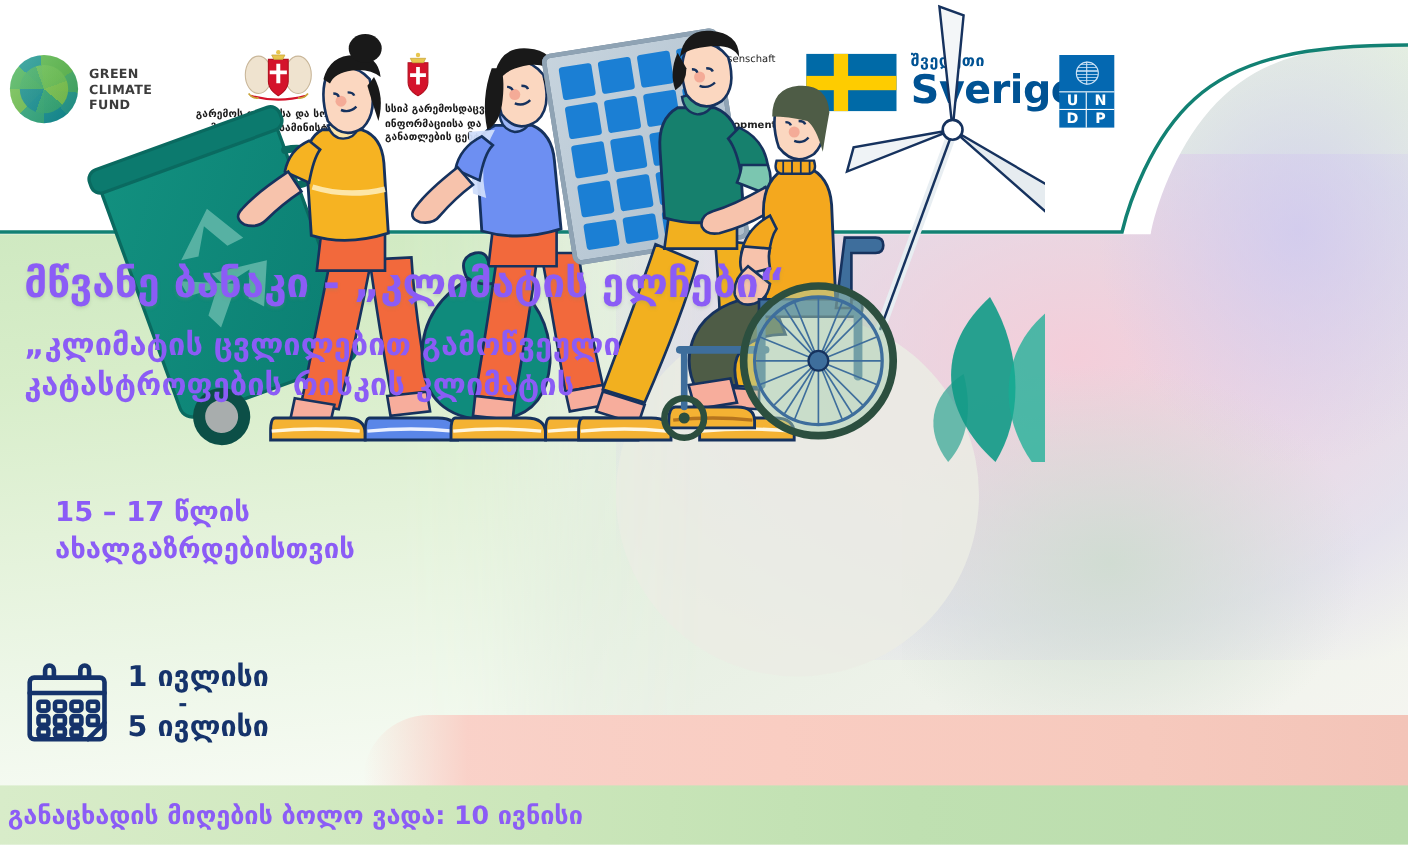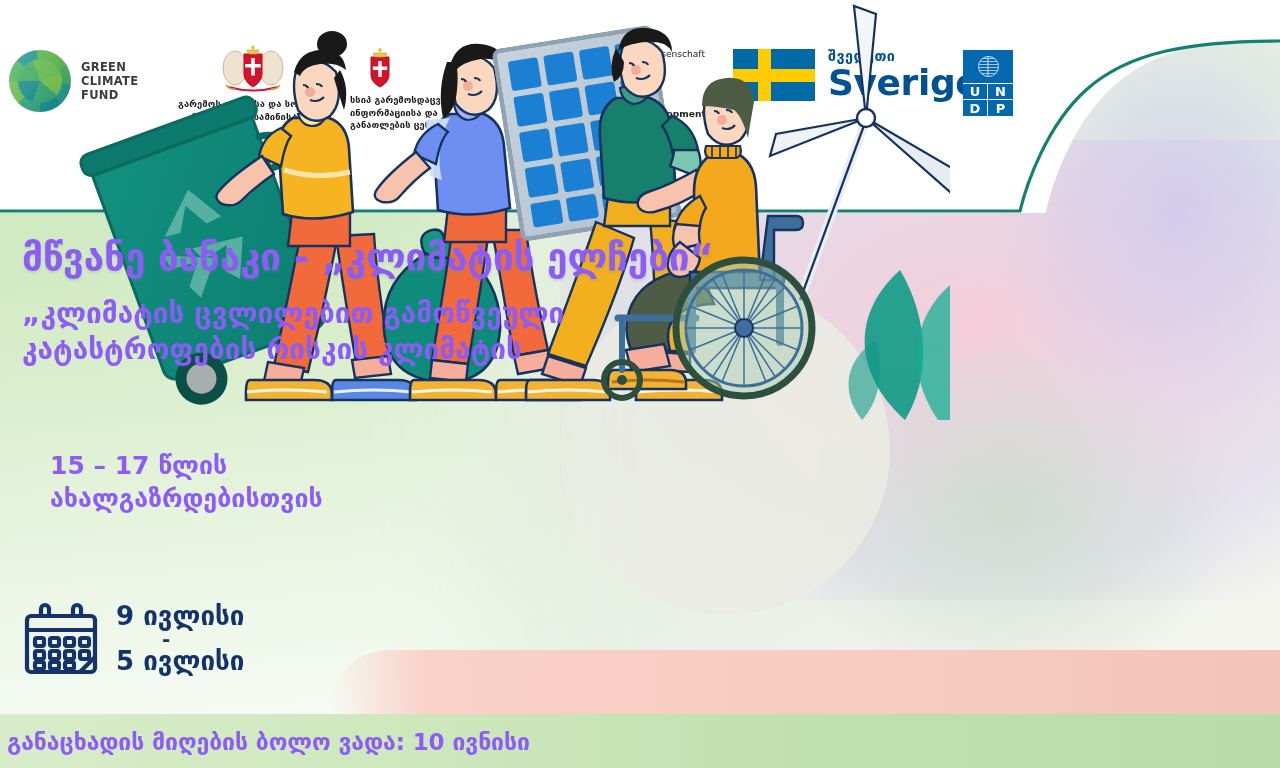--- a/index.html
+++ b/index.html
@@ -458,7 +458,7 @@
       </g>
     </svg>
     <div class="dates">
-      <div>9 ივლისი</div>
+      <div>1 ივლისი</div>
       <span class="dash">-</span>
       <div>5 ივლისი</div>
     </div>

